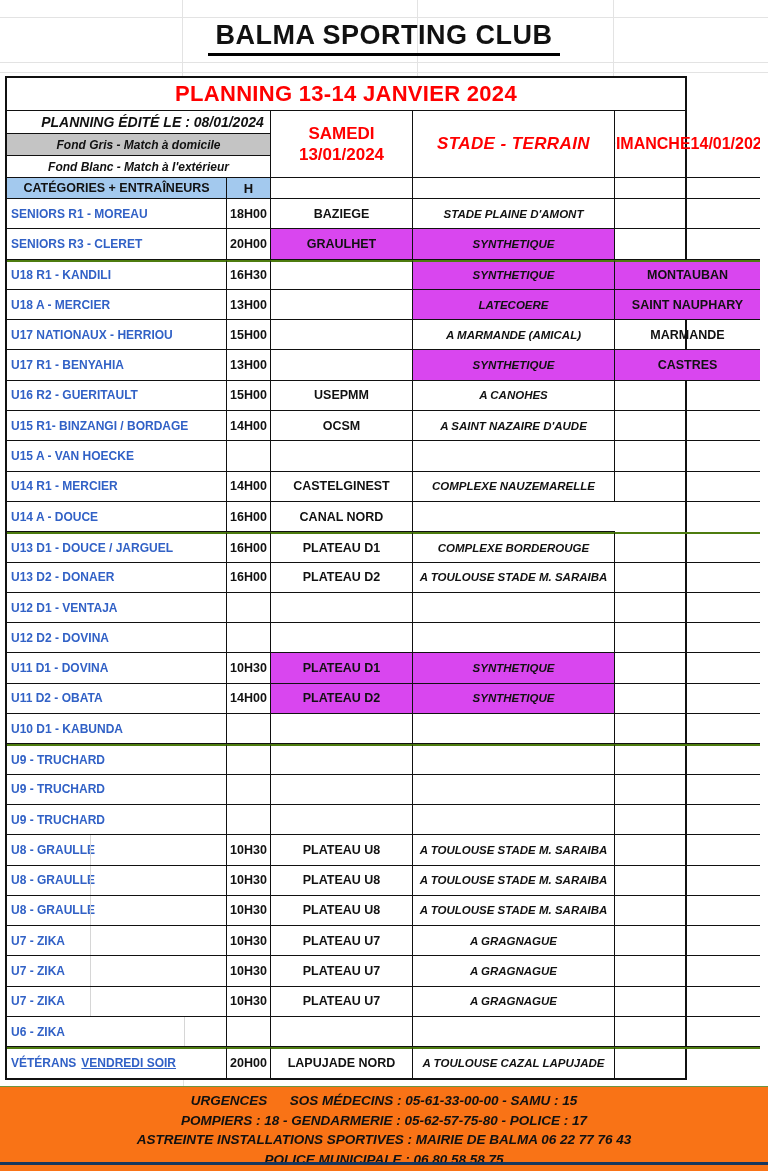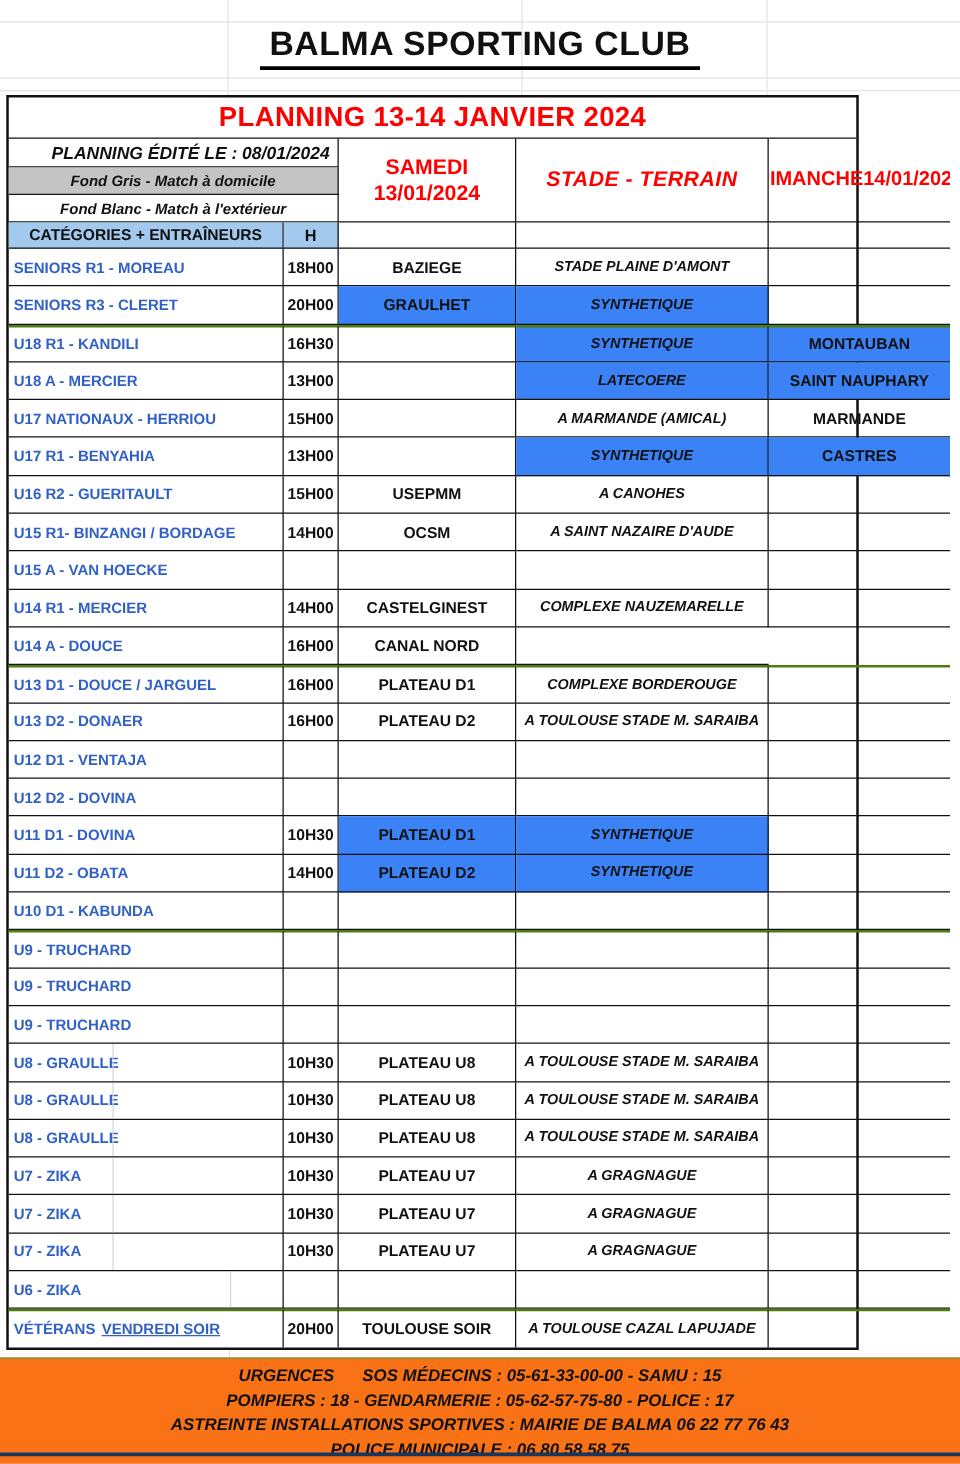--- a/index.html
+++ b/index.html
@@ -52,7 +52,7 @@
   .c-sam{font-weight:bold;font-size:12.5px;}
   .c-sta{font-weight:bold;font-style:italic;font-size:11.5px;}
   .c-dim{font-weight:bold;font-size:12.5px;}
-  .gray{background:#3b82f6;}
+  .gray{background:#d946ef;}
   .u{text-decoration:underline;margin-left:5px;}
   
   #tbody .row:nth-child(n+22):nth-child(-n+27) .c-cat::after,

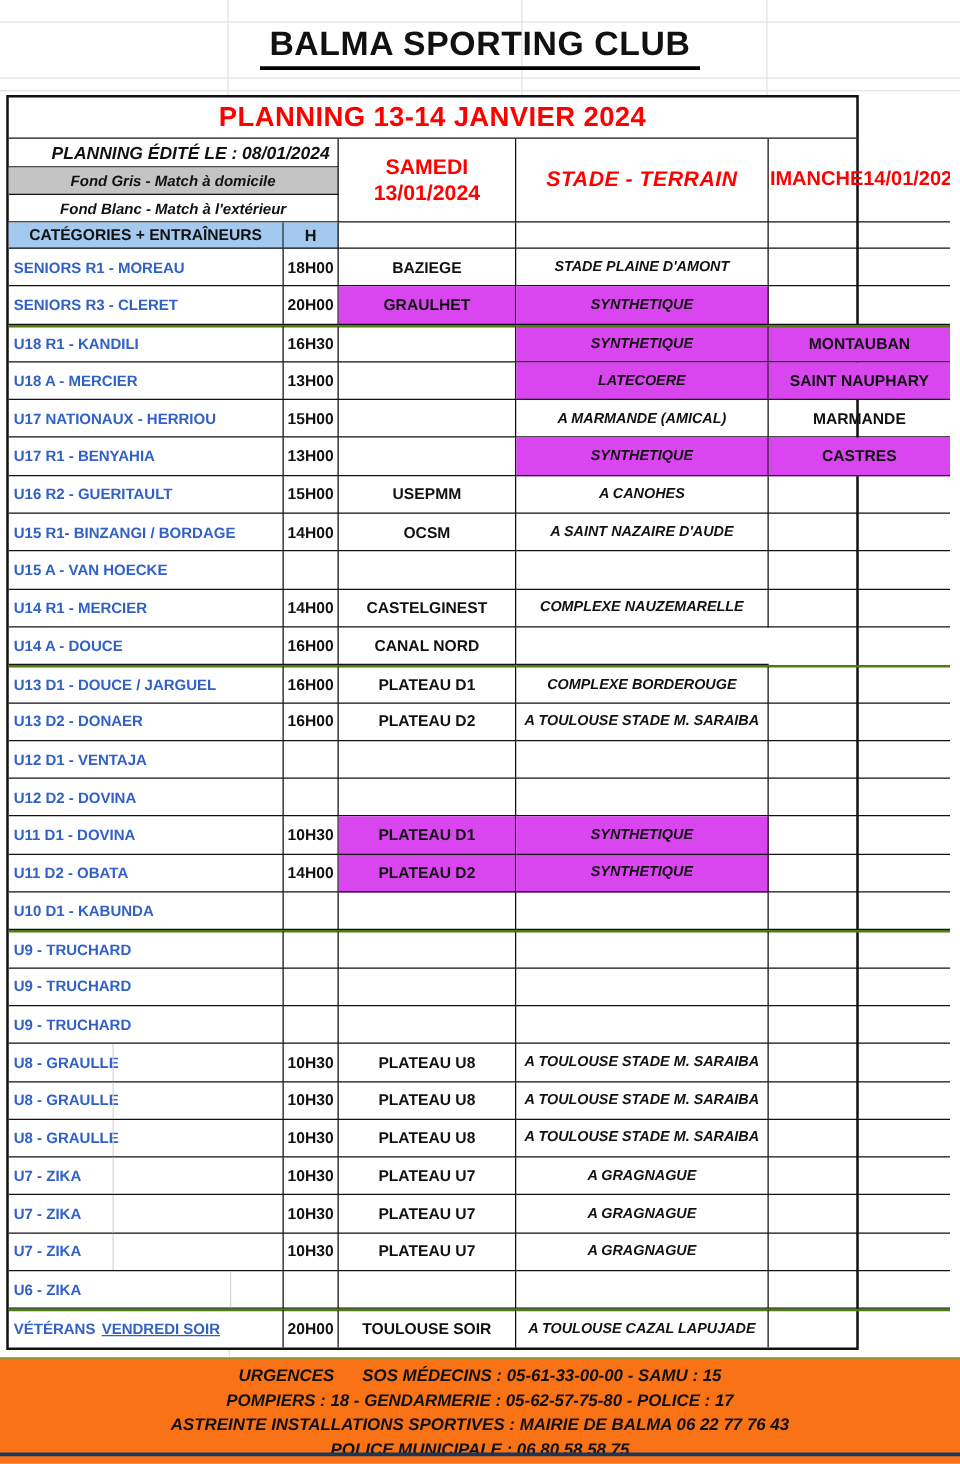--- a/index.html
+++ b/index.html
@@ -307,7 +307,7 @@
       <div class="row thick">
         <div class="c-cat">VÉTÉRANS<span class="u">VENDREDI SOIR</span></div>
         <div class="c-h">20H00</div>
-        <div class="c-sam">TOULOUSE SOIR</div>
+        <div class="c-sam">LAPUJADE NORD</div>
         <div class="c-sta">A TOULOUSE CAZAL LAPUJADE</div>
         <div class="c-dim"></div>
       </div>

